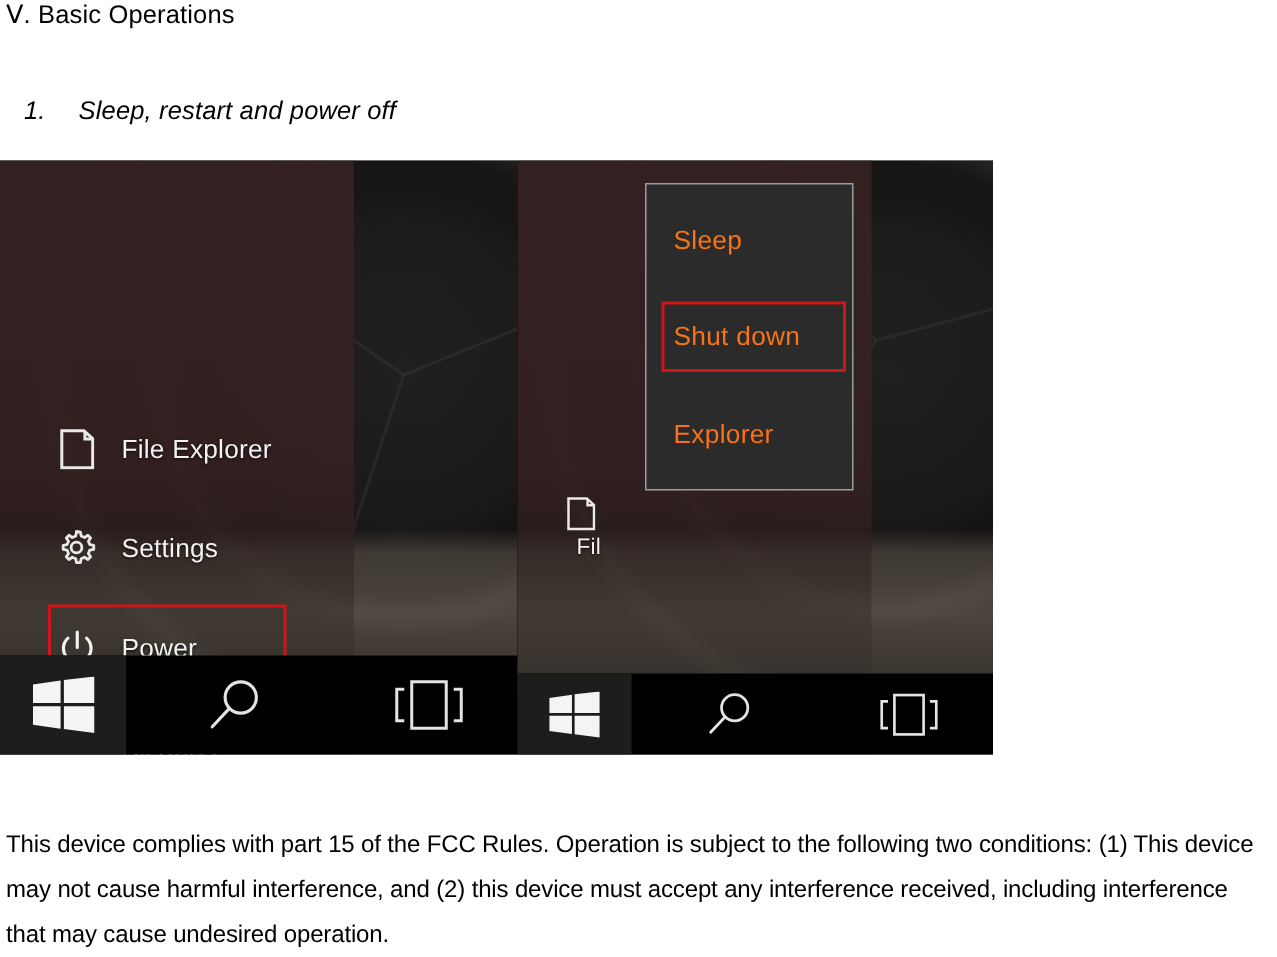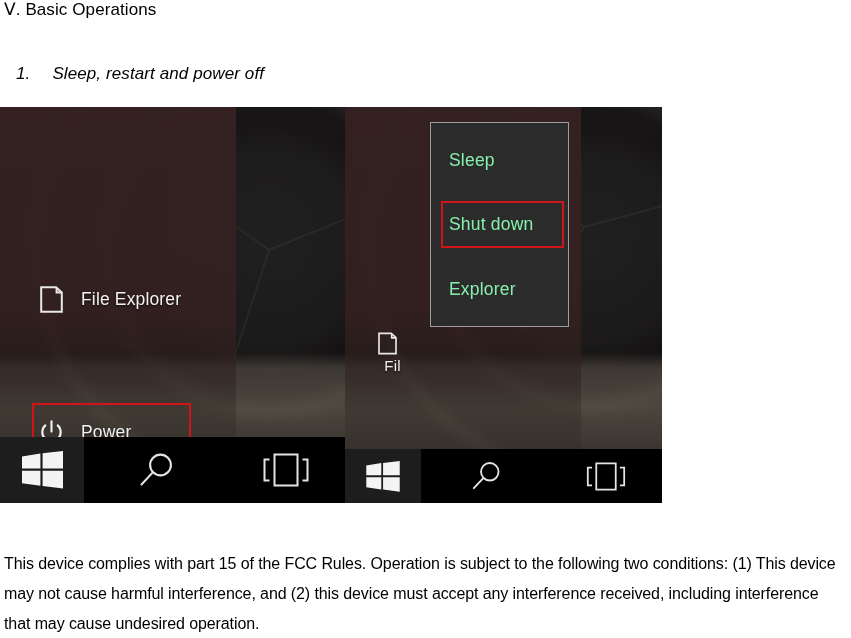--- a/index.html
+++ b/index.html
@@ -168,7 +168,7 @@
   .flyout-item {
     position: absolute;
     left: 18px;
-    color: #86efac;
+    color: #f97316;
     font-size: 17.5px;
     letter-spacing: 0.2px;
     white-space: nowrap;

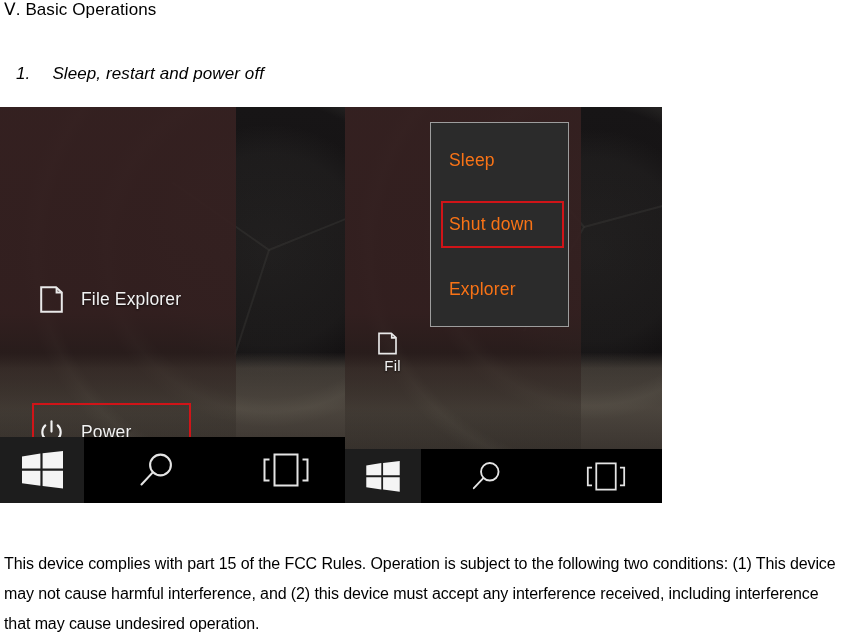--- a/index.html
+++ b/index.html
@@ -132,7 +132,7 @@
   }
   .menu-item .lbl { text-shadow: 0 1px 2px rgba(0,0,0,0.75); }
 
-  .mi-file     { top: 170px; }
+  .mi-file     { top: 170px; justify-content: flex-end; }
   .mi-settings { top: 236px; }
   .mi-power    { top: 303px; }
   .mi-allapps  { top: 371px; }

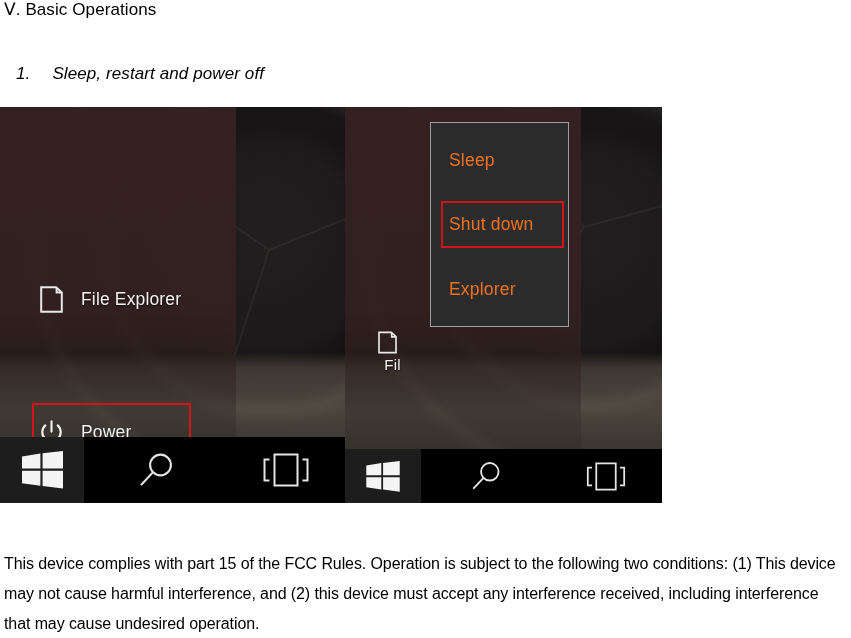--- a/index.html
+++ b/index.html
@@ -243,6 +243,15 @@
       <span class="lbl">File Explorer</span>
     </div>
 
+    <div class="menu-item mi-settings">
+      <span class="ico">
+        <svg width="26" height="26" viewBox="0 0 26 26">
+          <path d="M13 2.2 l2.6 0.5 0.5 2.6 2.3 1.0 2.2-1.5 1.8 1.8 -1.5 2.2 1.0 2.3 2.6 0.5 0 2.6 -2.6 0.5 -1.0 2.3 1.5 2.2 -1.8 1.8 -2.2-1.5 -2.3 1.0 -0.5 2.6 -2.6 0 -0.5-2.6 -2.3-1.0 -2.2 1.5 -1.8-1.8 1.5-2.2 -1.0-2.3 -2.6-0.5 0-2.6 2.6-0.5 1.0-2.3 -1.5-2.2 1.8-1.8 2.2 1.5 2.3-1.0 0.5-2.6 Z" fill="none" stroke="#e9e9e9" stroke-width="1.9" stroke-linejoin="round"></path>
+          <circle cx="13" cy="13" r="3.6" fill="none" stroke="#e9e9e9" stroke-width="1.9"></circle>
+        </svg>
+      </span>
+      <span class="lbl">Settings</span>
+    </div>
 
     <div class="menu-item mi-power">
       <span class="ico">

